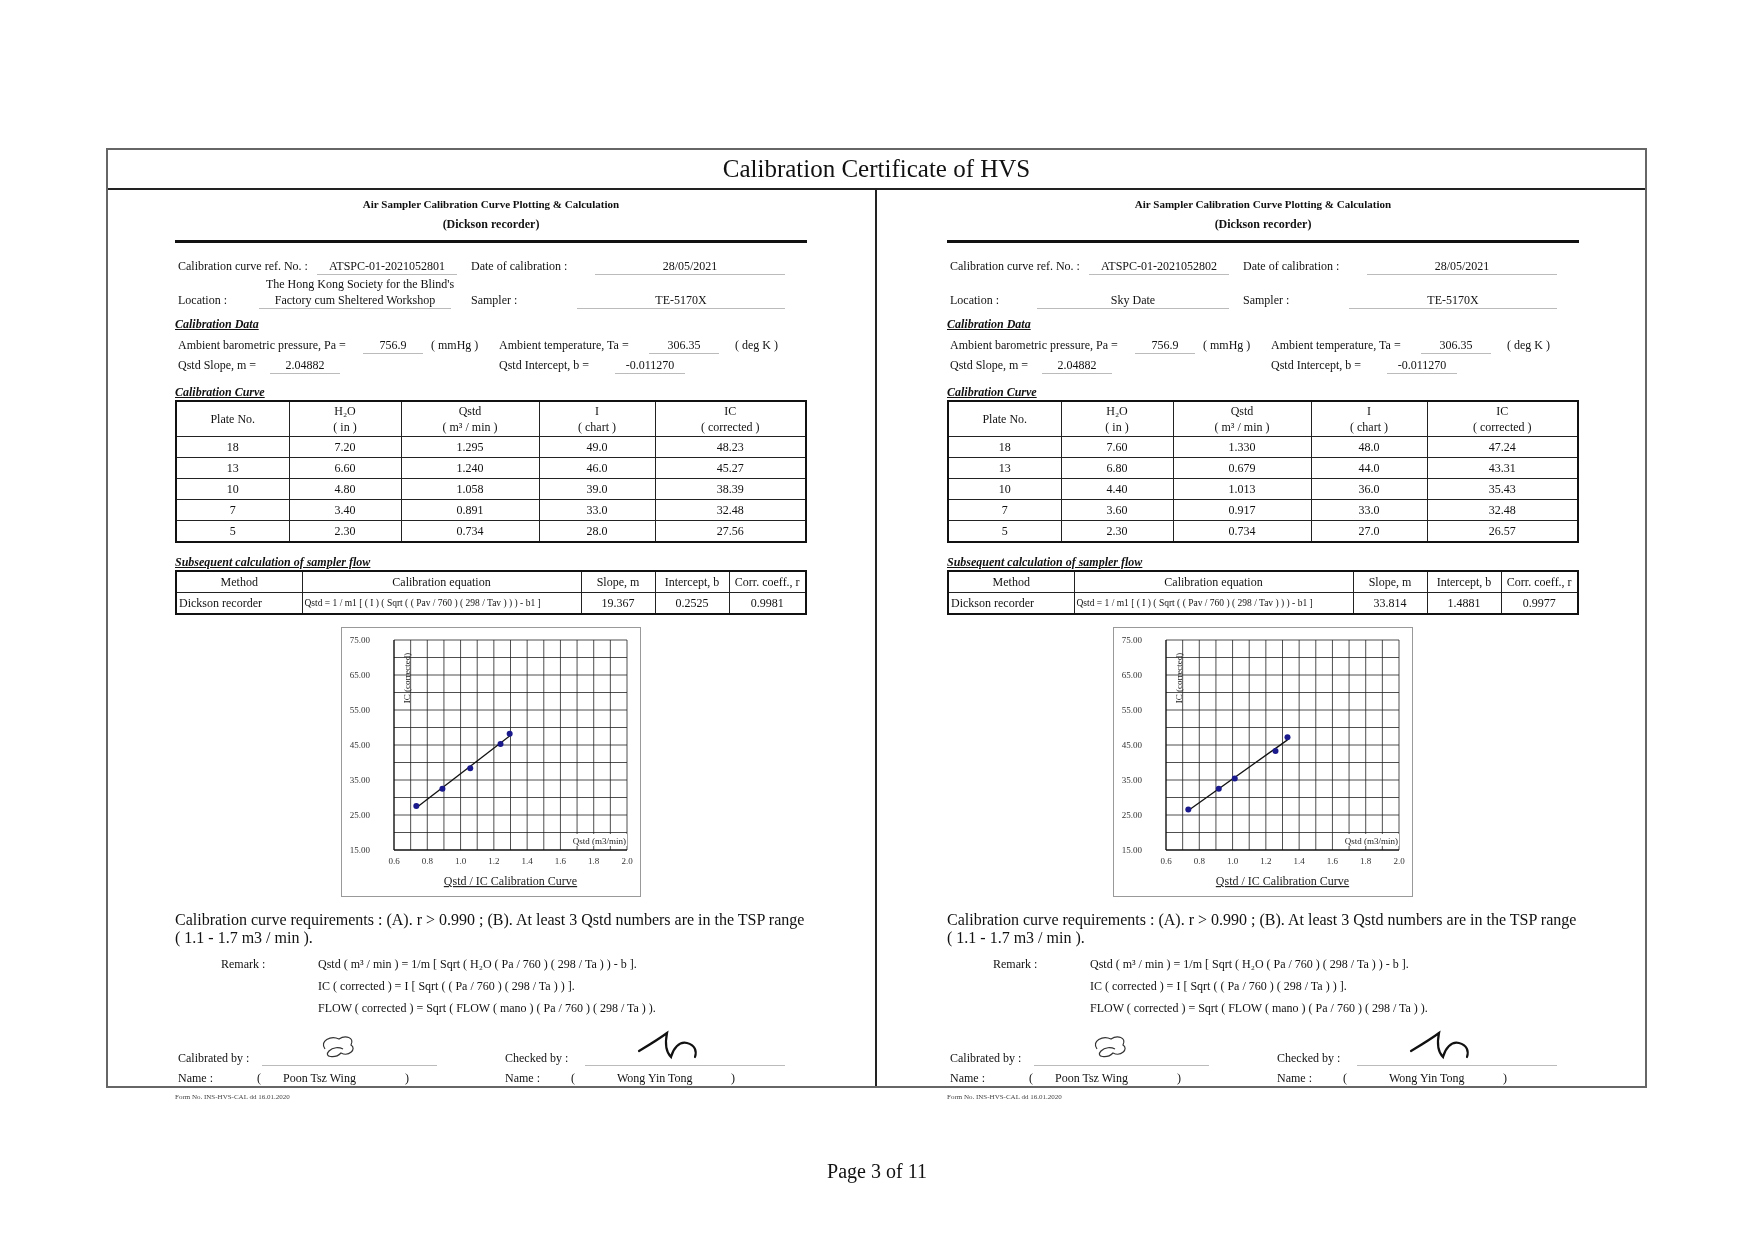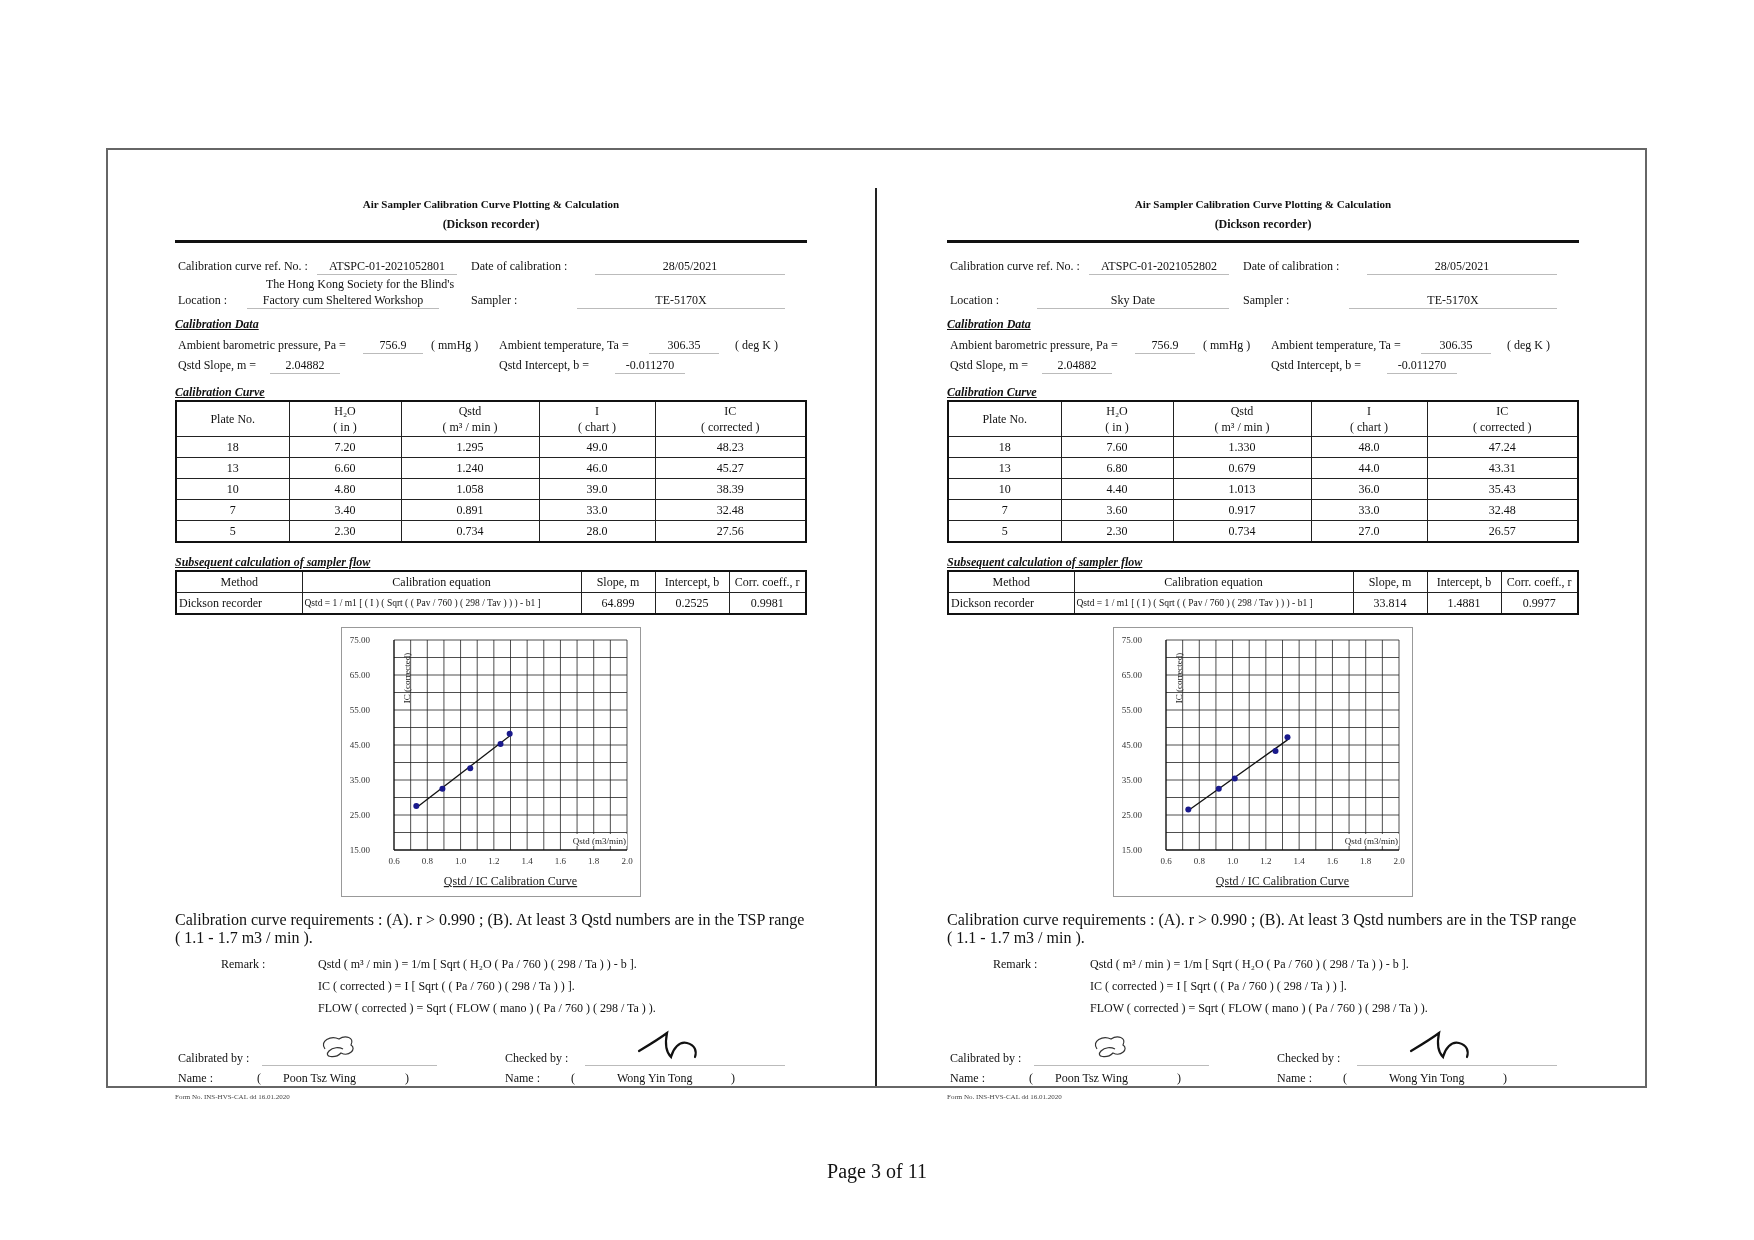--- a/index.html
+++ b/index.html
@@ -36,6 +36,7 @@
 <body>
 
 <div class="frame">
+  <div class="frame-title">Calibration Certificate of HVS</div>
   <div class="divider"></div>
 </div>
 

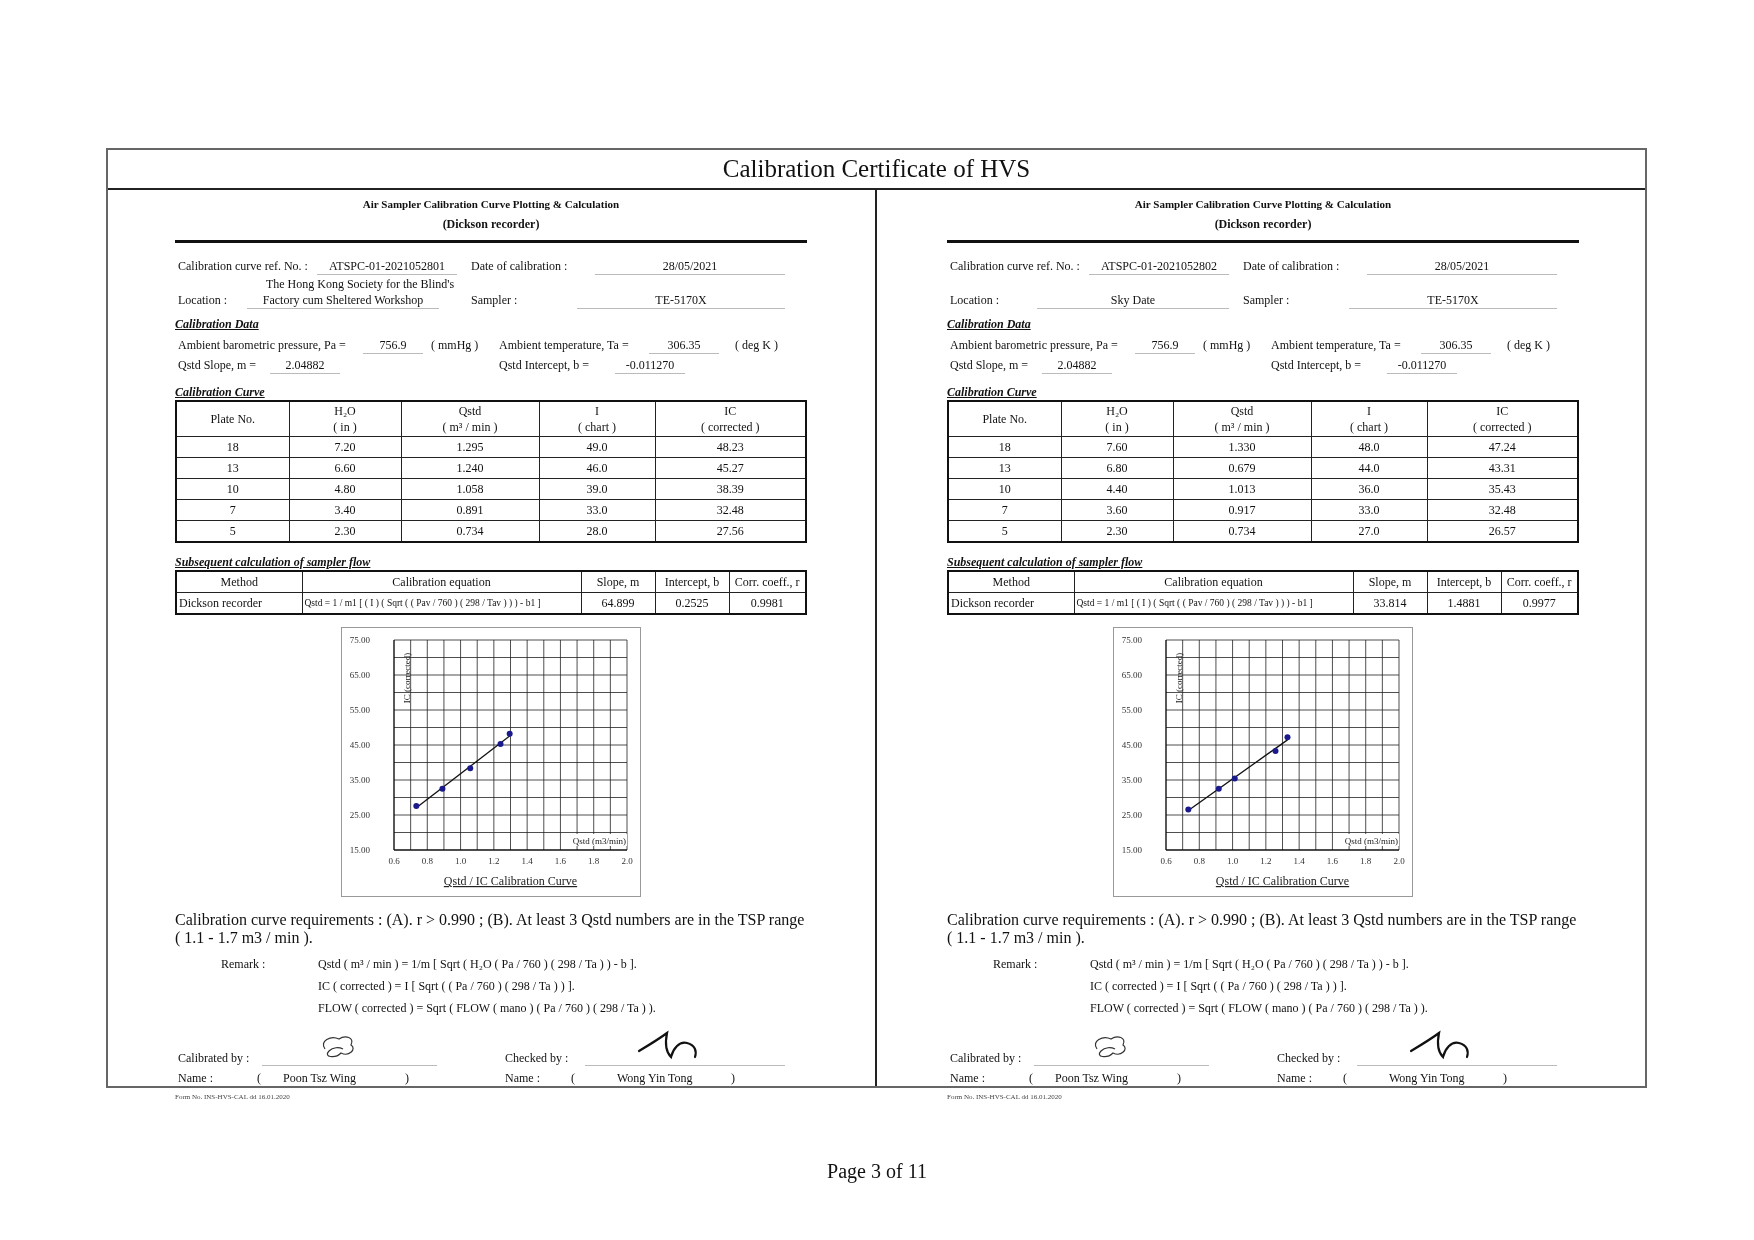--- a/index.html
+++ b/index.html
@@ -55,7 +55,7 @@
     <div class="row" style="height:34px;">
       <span class="lbl" style="left:3px;top:18px;">Location :</span>
       <span class="lbl" style="left:90px;width:190px;top:2px;text-align:center;">The Hong Kong Society for the Blind's</span>
-      <span class="val" style="left:72px;width:192px;top:18px;">Factory cum Sheltered Workshop</span>
+      <span class="val" style="left:84px;width:192px;top:18px;">Factory cum Sheltered Workshop</span>
       <span class="lbl" style="left:296px;top:18px;">Sampler :</span>
       <span class="val" style="left:402px;width:208px;top:18px;">TE-5170X</span>
     </div>

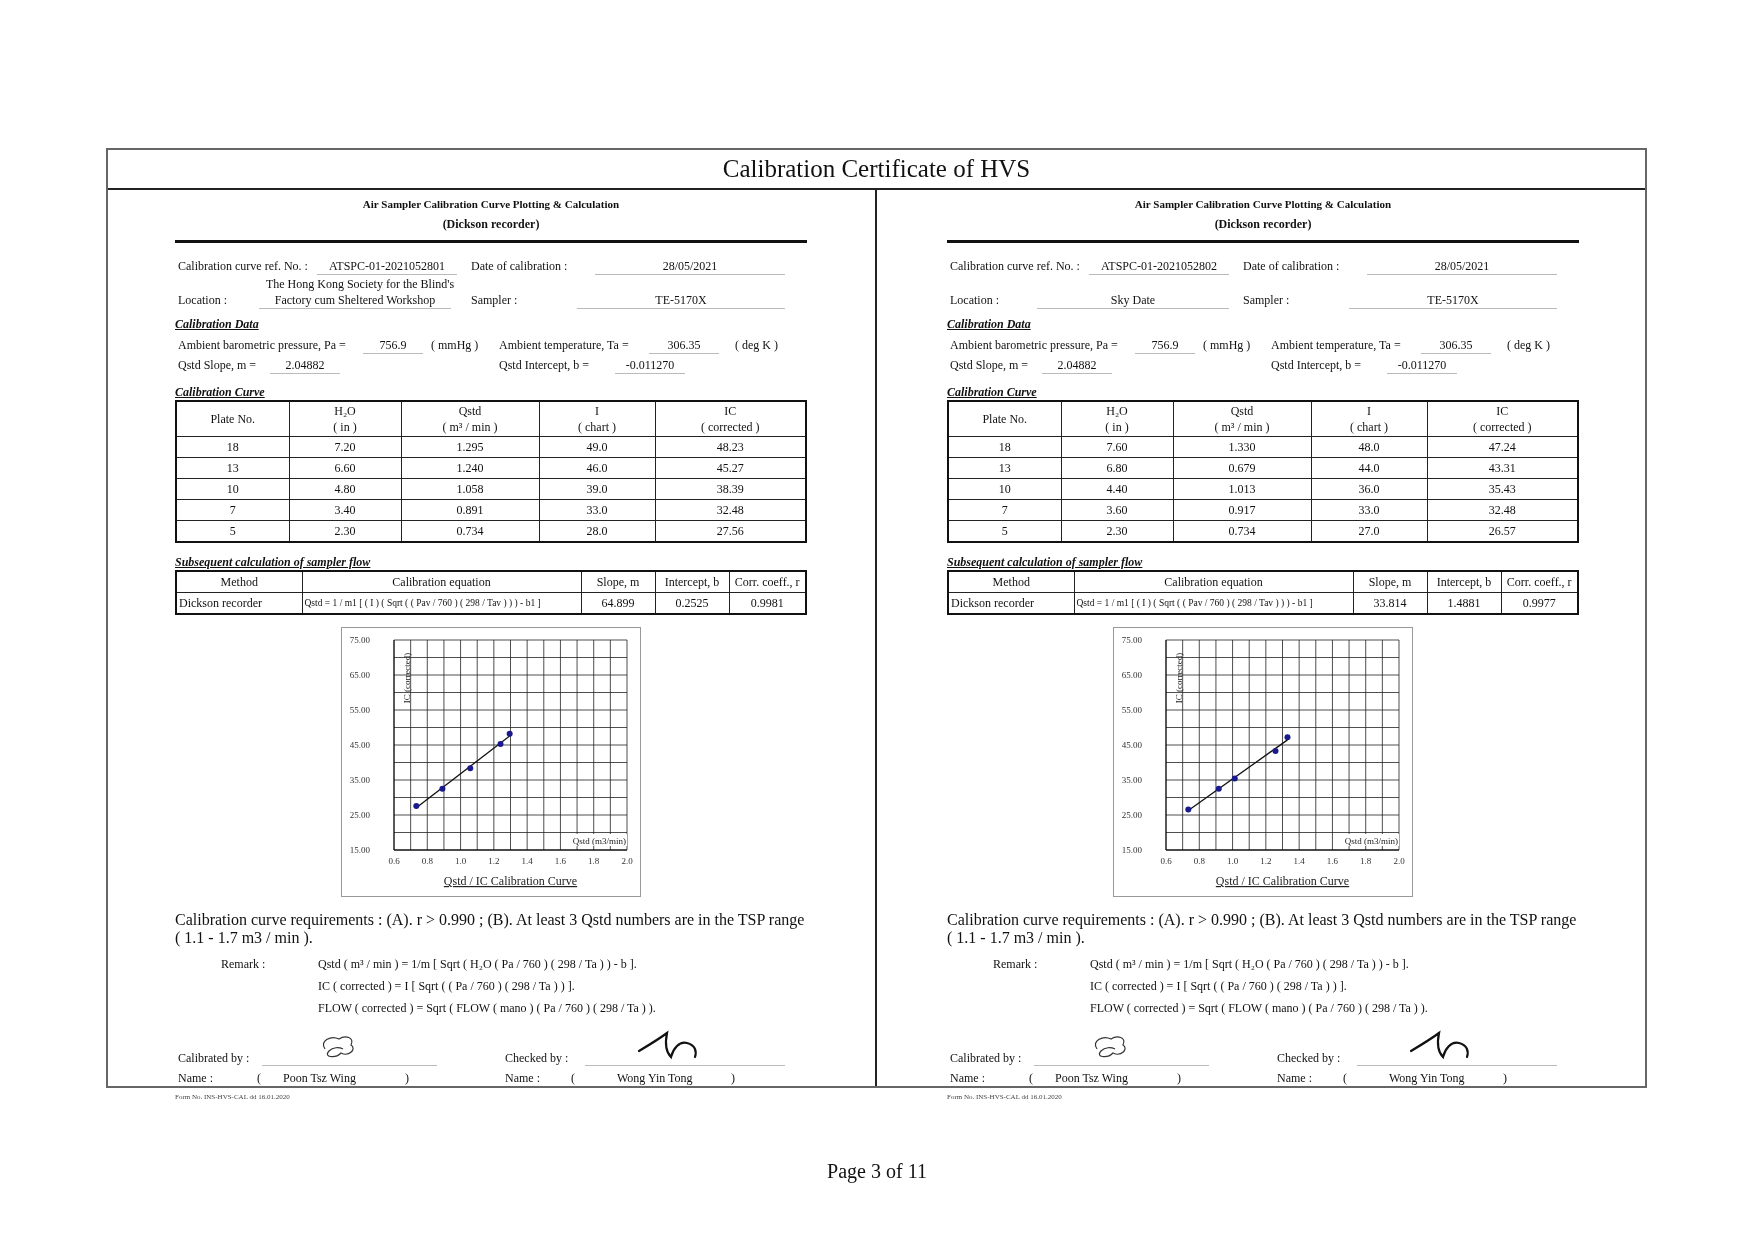--- a/index.html
+++ b/index.html
@@ -168,7 +168,7 @@
           <tr class="sc-row">
             <td style="text-align: left;">Dickson recorder</td>
             <td style="font-size: 9.5px; white-space: nowrap; text-align: left;">Qstd = 1 / m1 [ ( I ) ( Sqrt ( ( Pav / 760 ) ( 298 / Tav ) ) ) - b1 ]</td>
-            <td>64.899</td>
+            <td>19.367</td>
             <td>0.2525</td>
             <td>0.9981</td>
           </tr>

